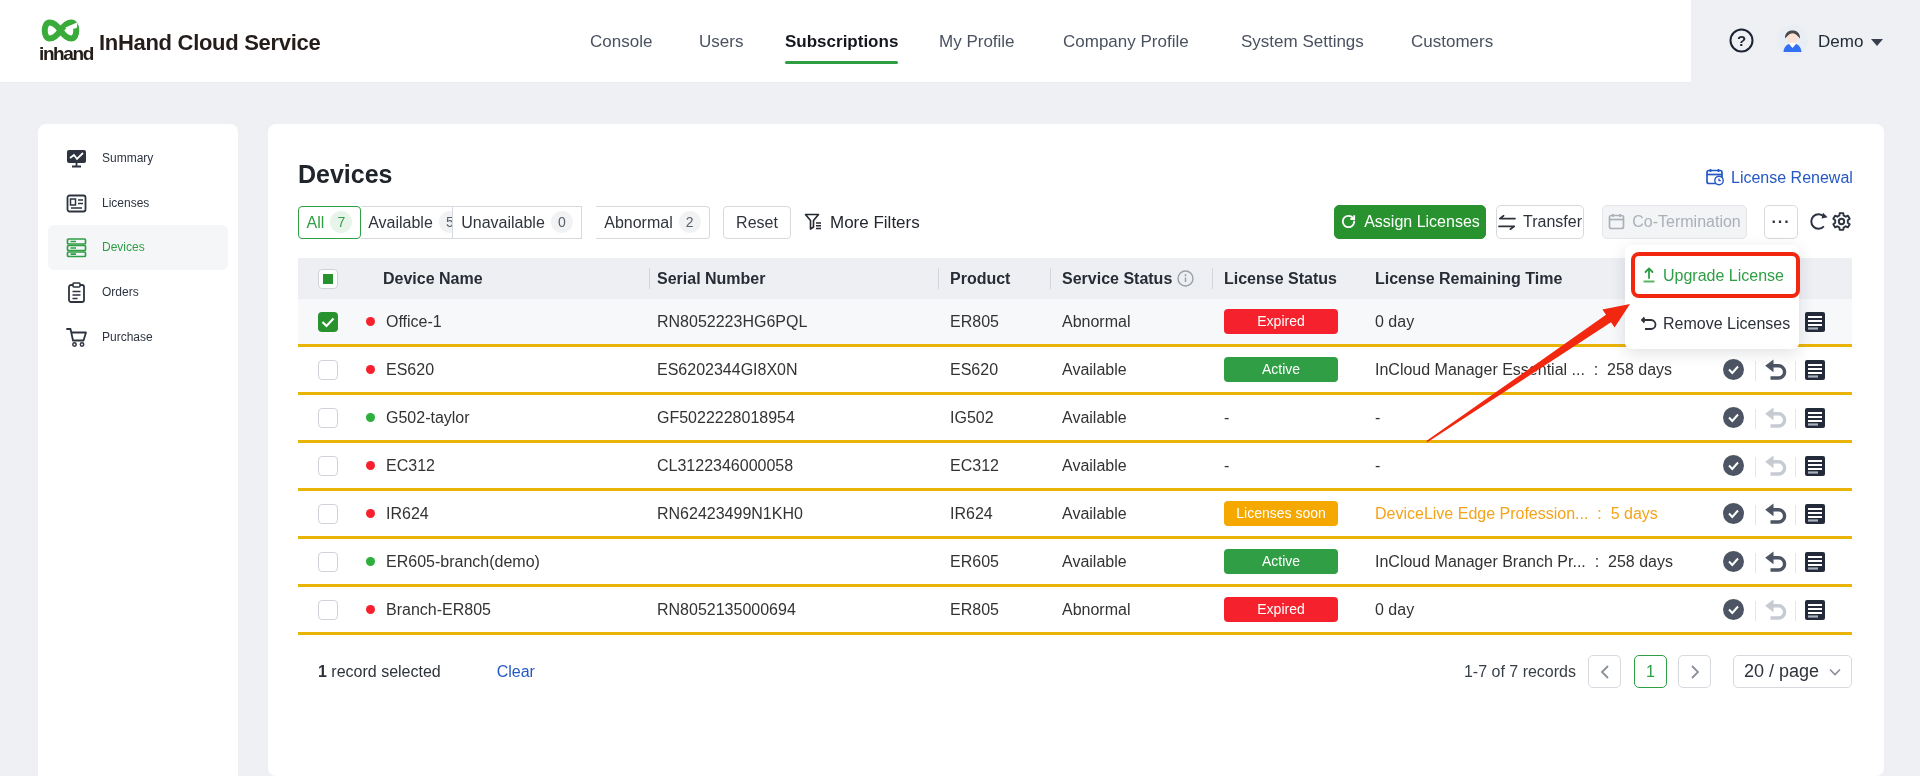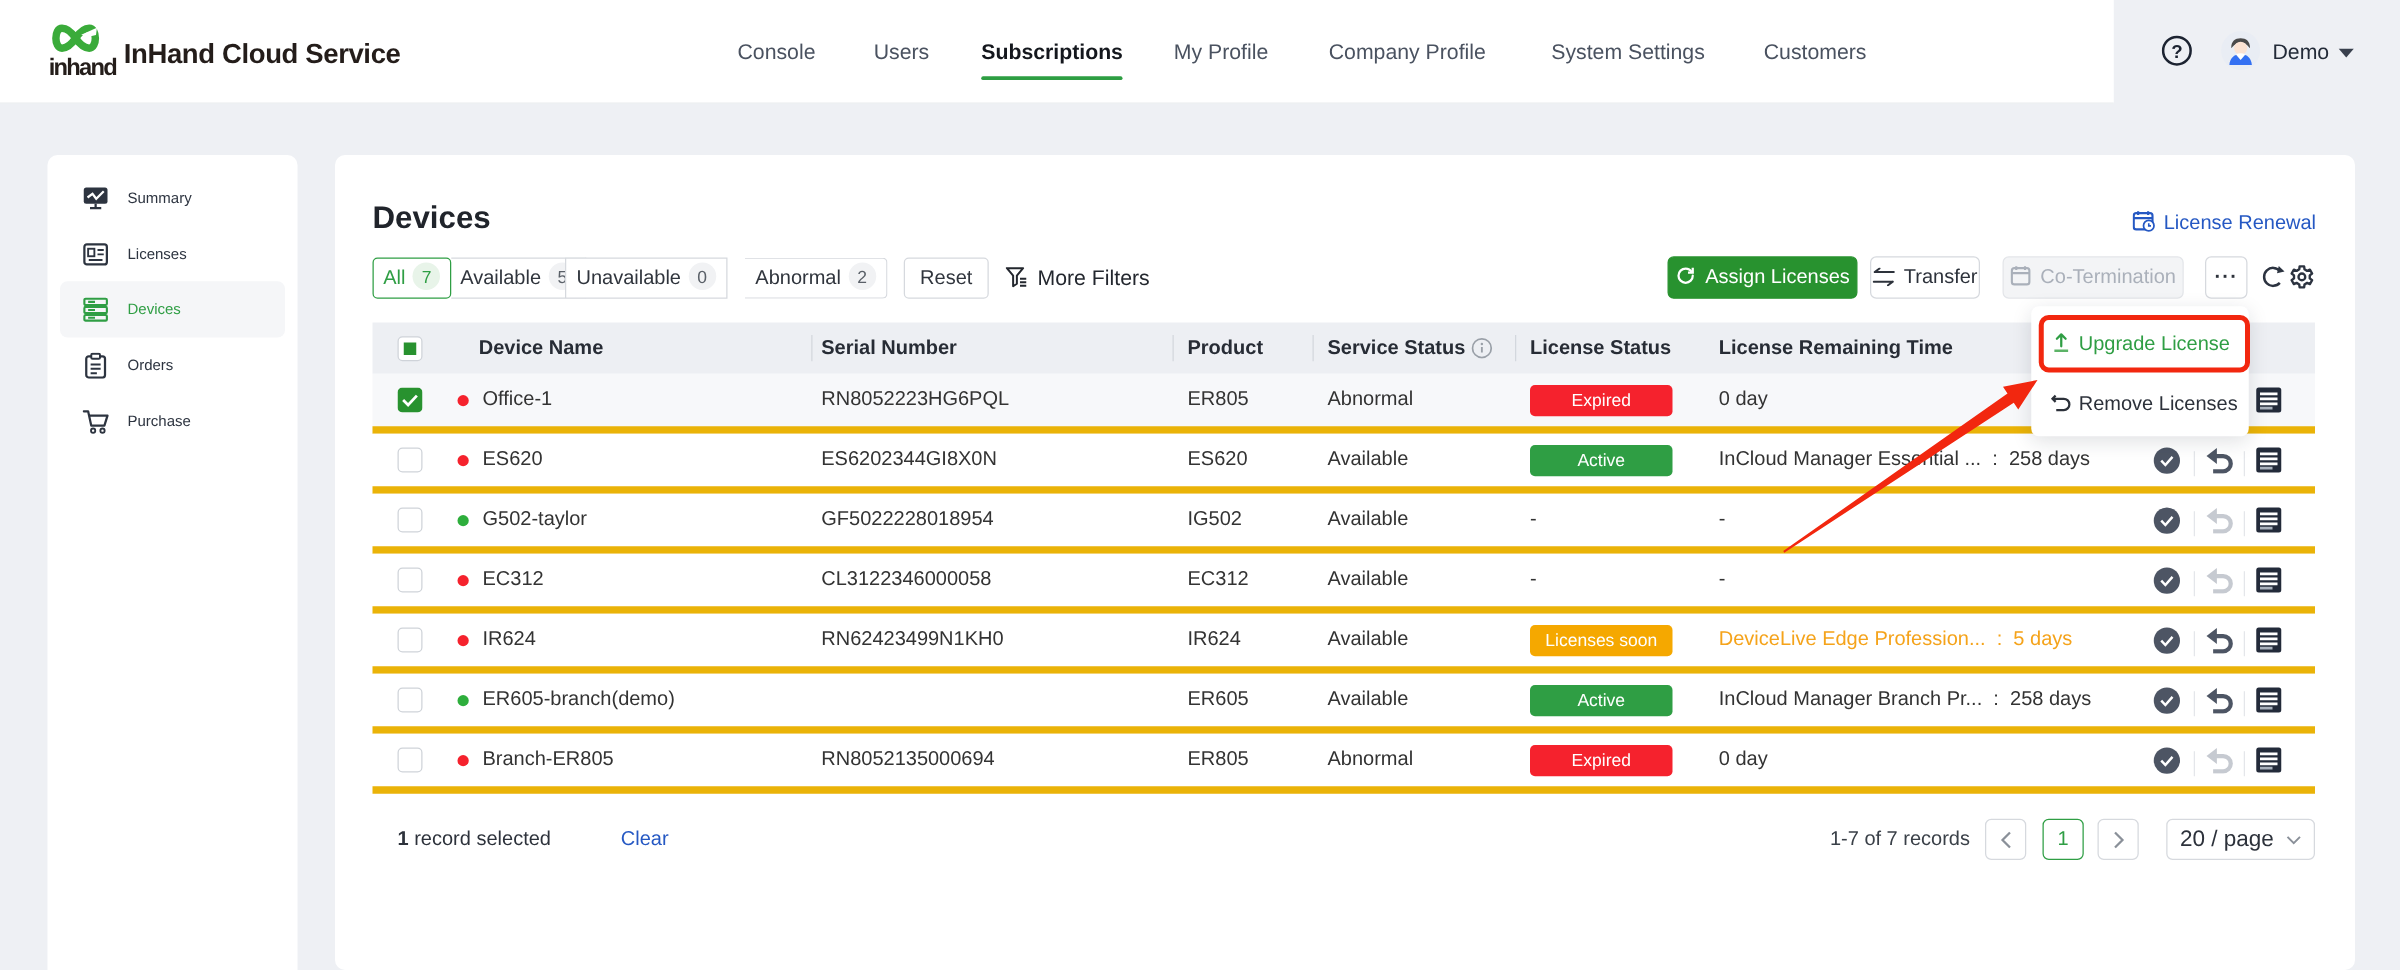--- a/index.html
+++ b/index.html
@@ -58,7 +58,7 @@
   
   #tbl { position:absolute; left:30px; top:134px; width:1554px; }
   #thead { position:relative; height:41px; background:#edeff3; font-weight:700; color:#272c35; font-size:16px; }
-  .trow { position:relative; height:48px; border-bottom:6px solid #eab308; background:#fff; font-size:16px;text-decoration:underline; }
+  .trow { position:relative; height:48px; border-bottom:3px solid #eab308; background:#fff; font-size:16px;text-decoration:underline; }
   .trow.sel { background:#f7f8fa; }
   .cell { position:absolute; top:0; height:100%; display:flex; align-items:center; }
   .hdiv { position:absolute; top:10px; width:1px; height:21px; background:#d3d7dd; }

